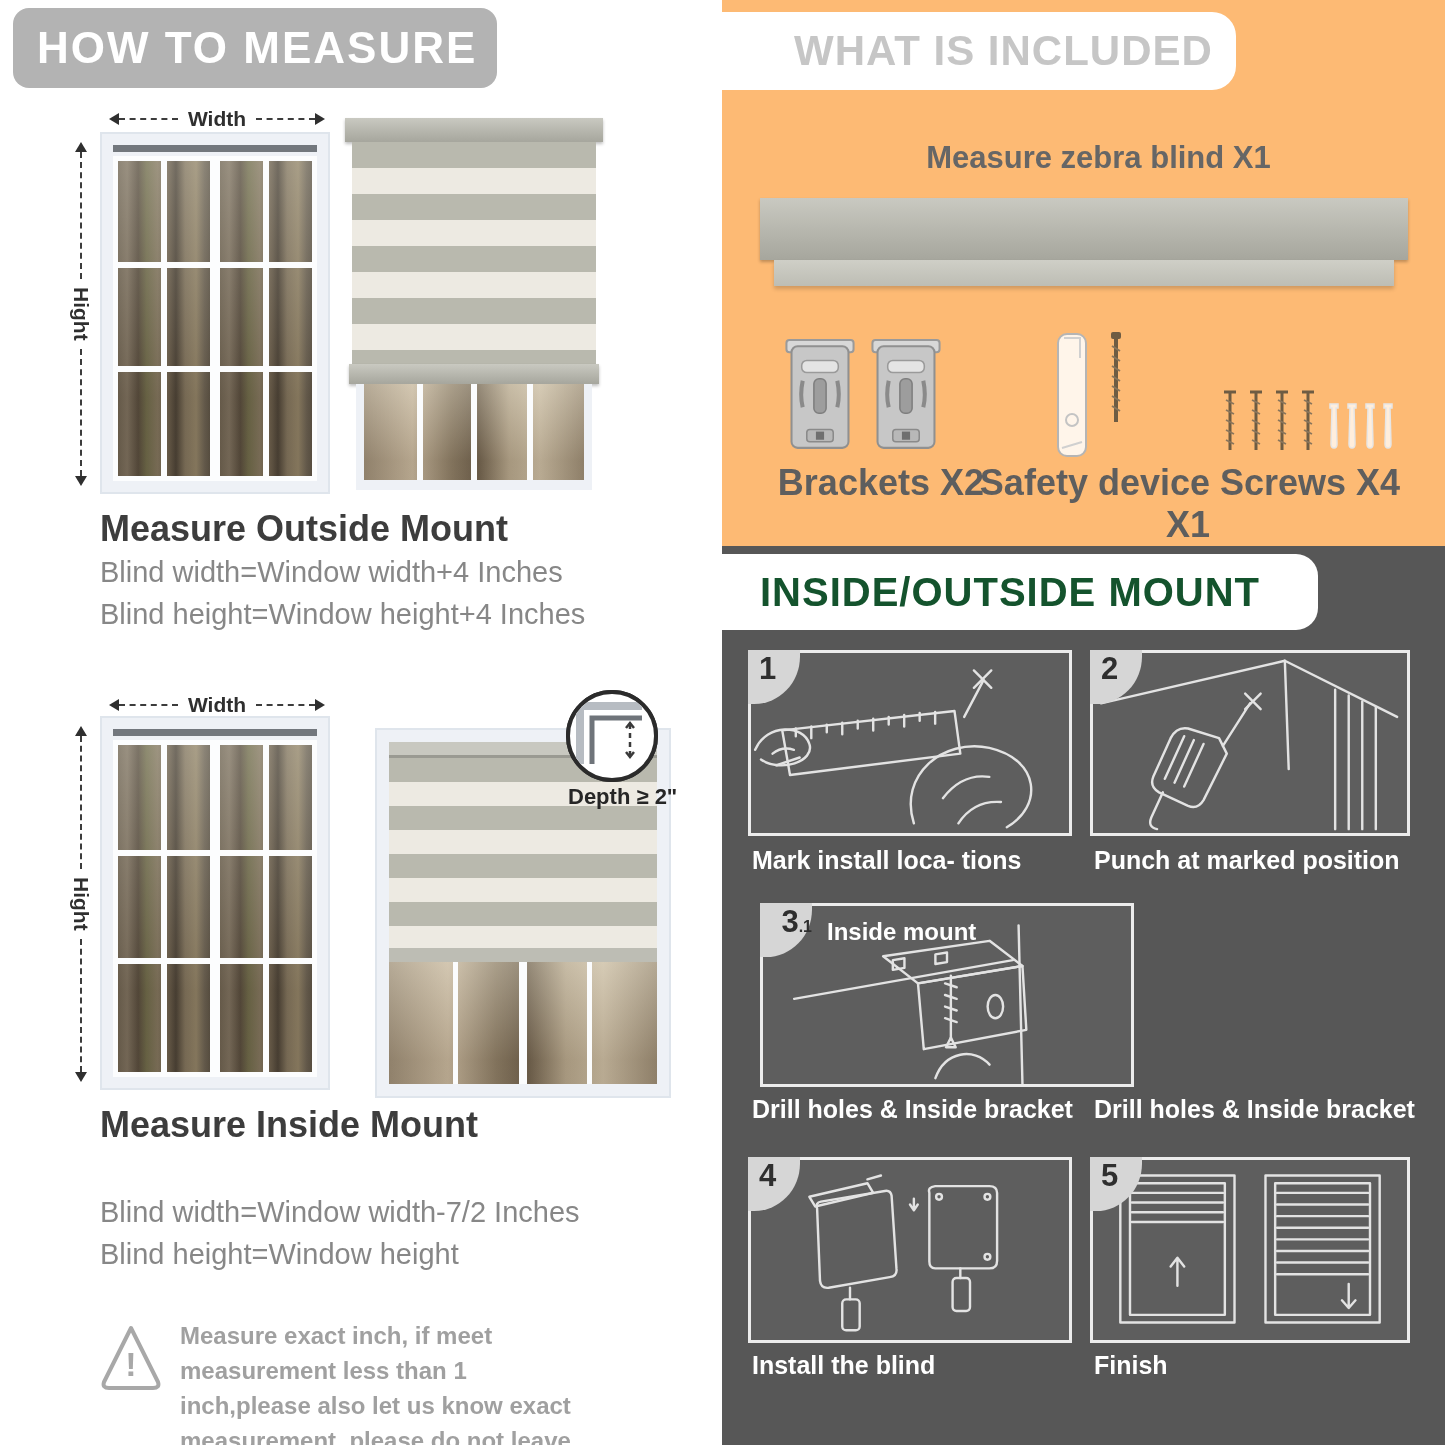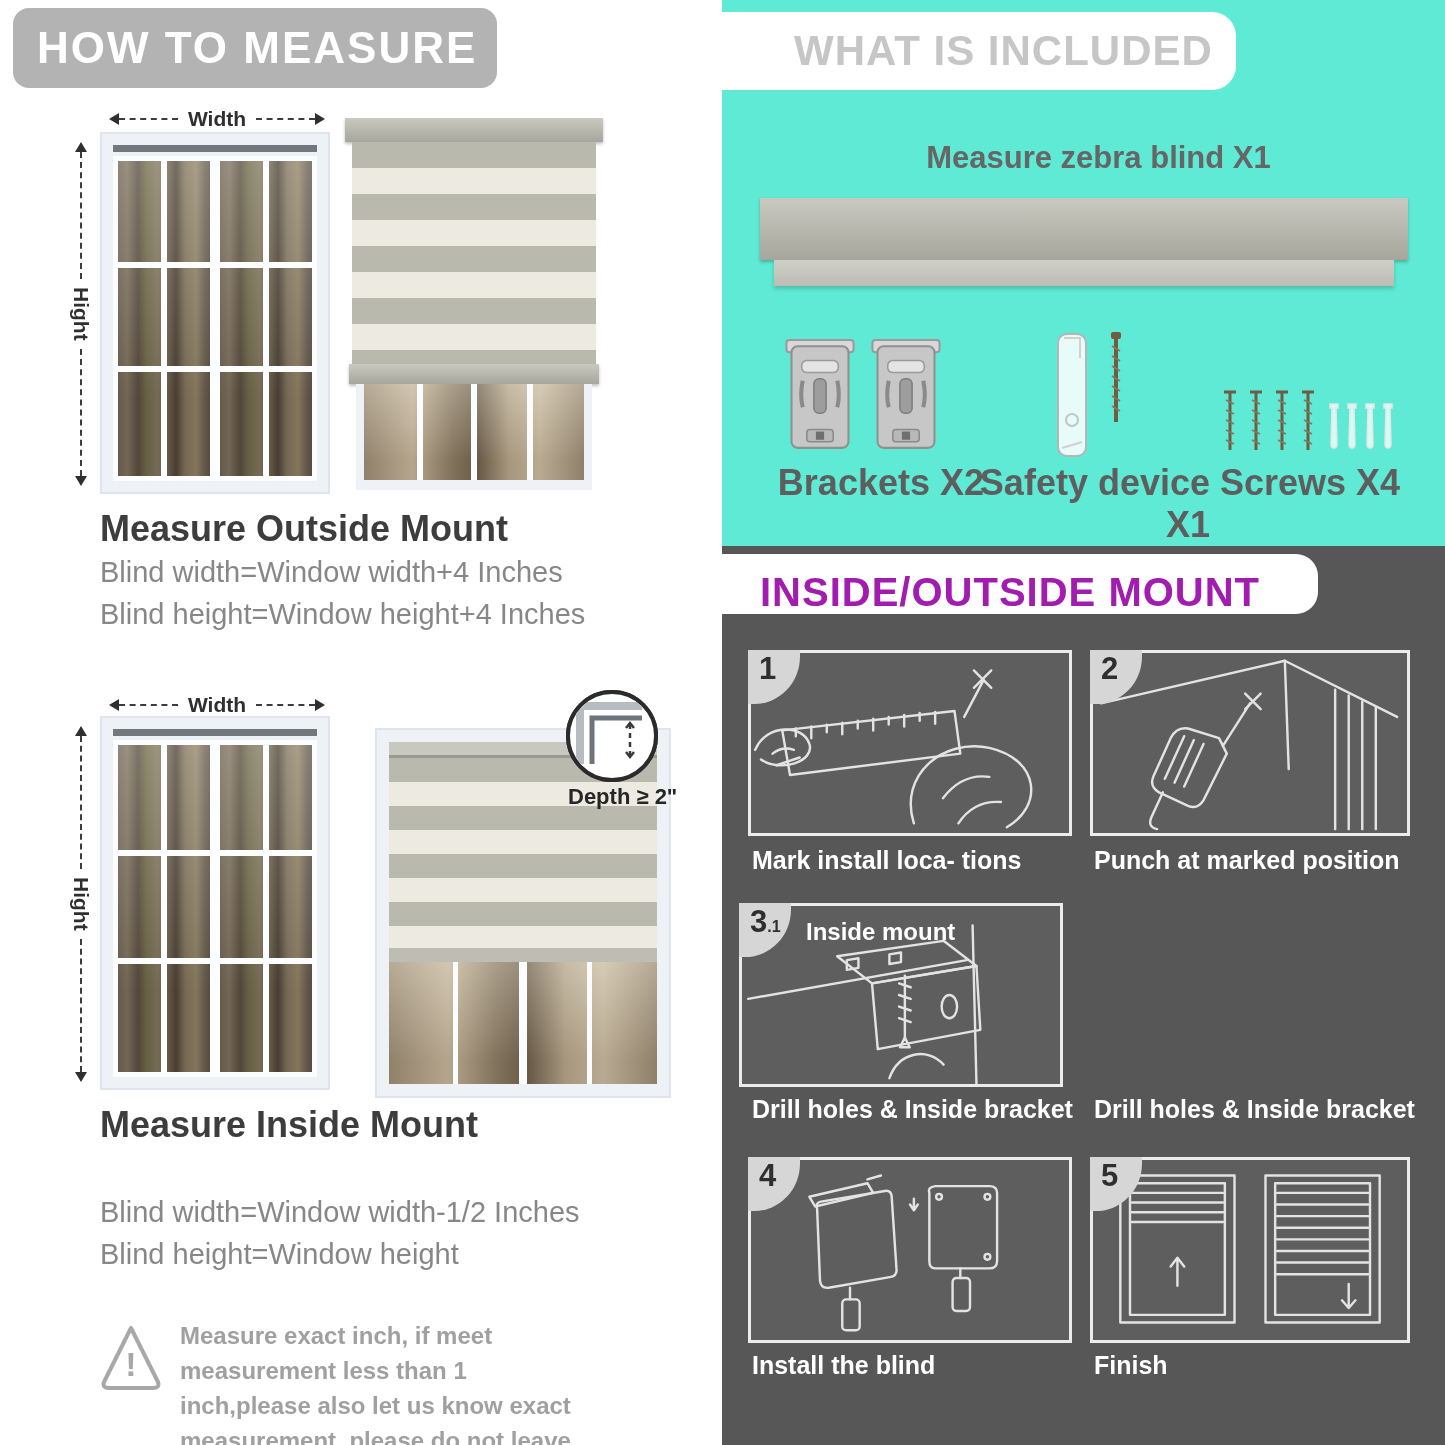--- a/index.html
+++ b/index.html
@@ -57,7 +57,7 @@
   .warn-text { font-size:24px; font-weight:bold; color:#a0a0a0; line-height:35px; width:410px; }
 
   
-  .sec-included { left:722px; top:0; width:723px; height:566px; background:#5eead4; }
+  .sec-included { left:722px; top:0; width:723px; height:566px; background:#fdba74; }
   .hdr-included {
     left:0; top:12px; width:514px; height:78px; background:#ffffff;
     border-radius:0 24px 24px 0; color:#c6c6c6; font-size:42px; font-weight:bold;

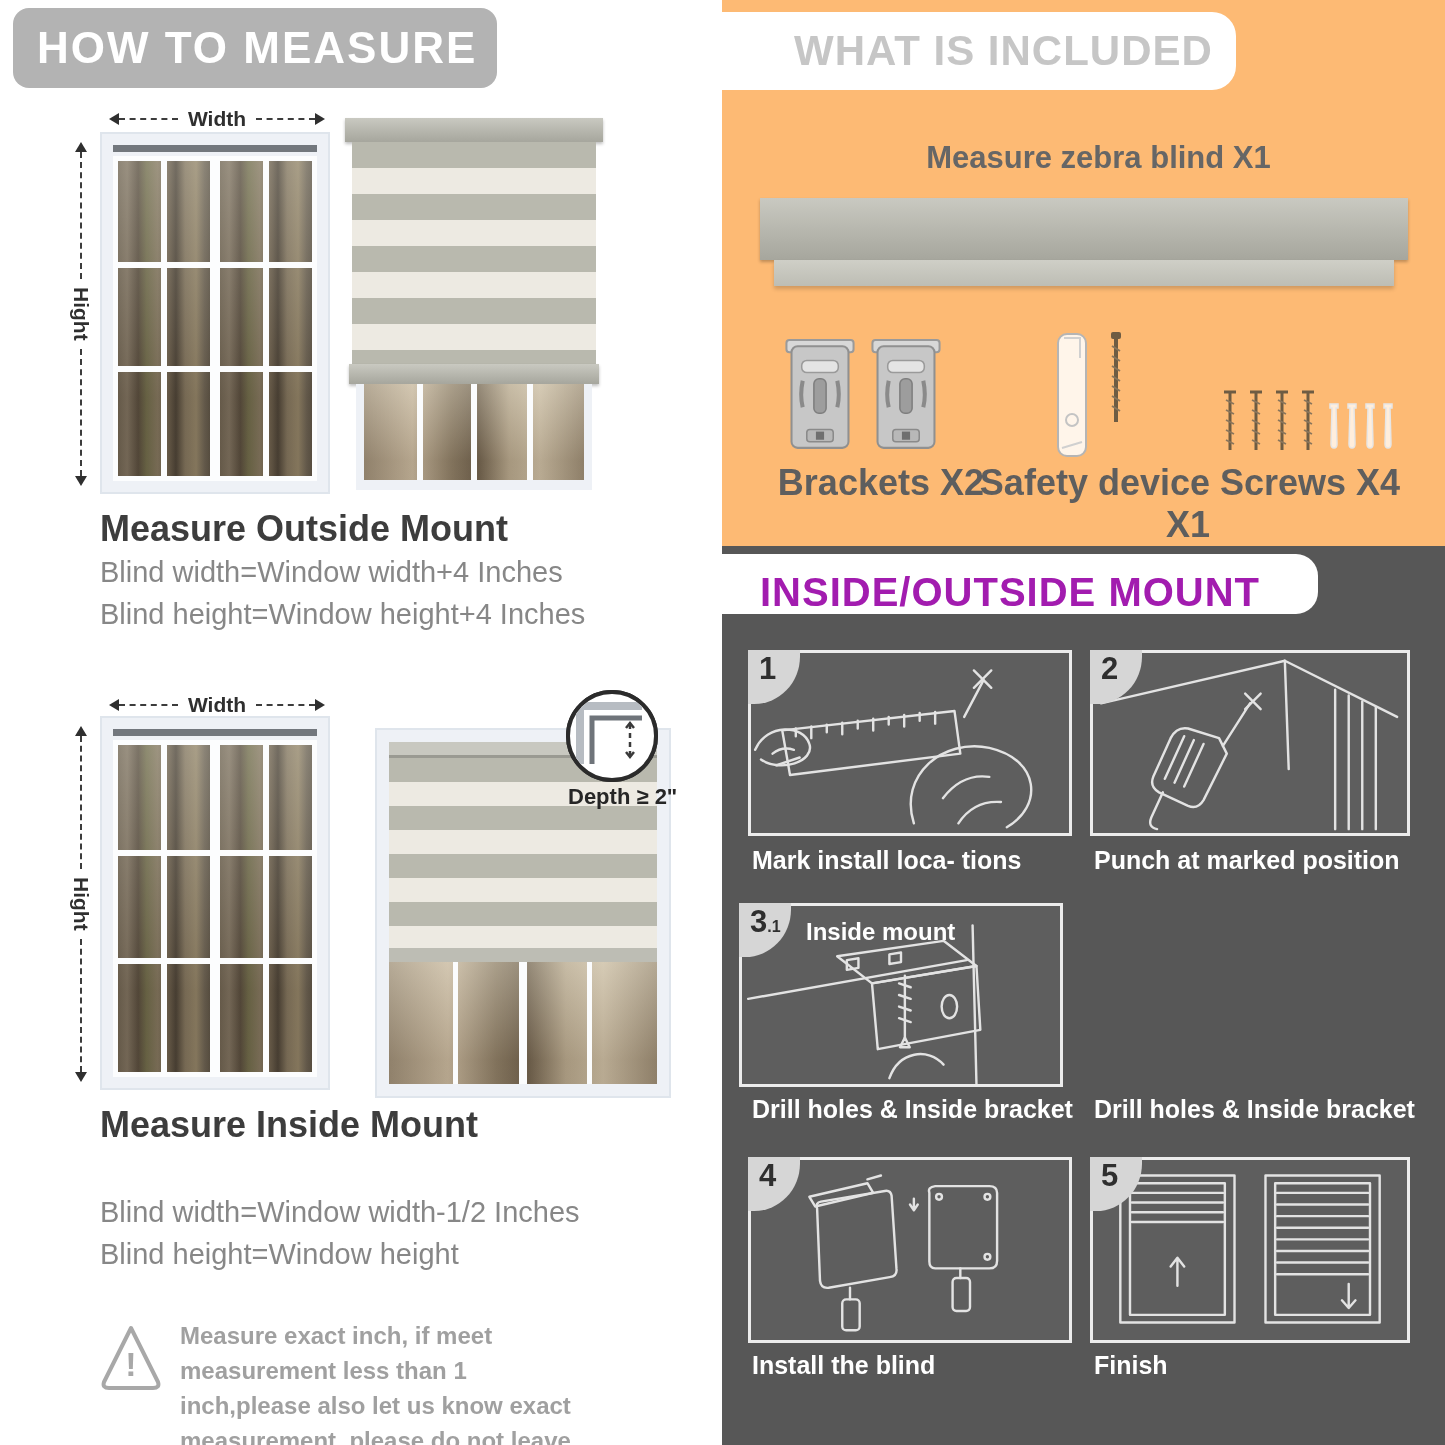--- a/index.html
+++ b/index.html
@@ -69,8 +69,8 @@
   
   .sec-mount { left:722px; top:546px; width:723px; height:899px; background:#575757; }
   .hdr-mount {
-    left:0; top:8px; width:596px; height:60px; background:#ffffff;
-    border-radius:0 22px 22px 0; color:#a21caf; font-size:40px; font-weight:bold;
+    left:0; top:8px; width:596px; height:76px; background:#ffffff;
+    border-radius:0 22px 22px 0; color:#14532d; font-size:40px; font-weight:bold;
     letter-spacing:1px; line-height:76px; padding-left:38px;
   }
   .panel { position:absolute; border:3px solid #ececec; background:#5e5e5e; }

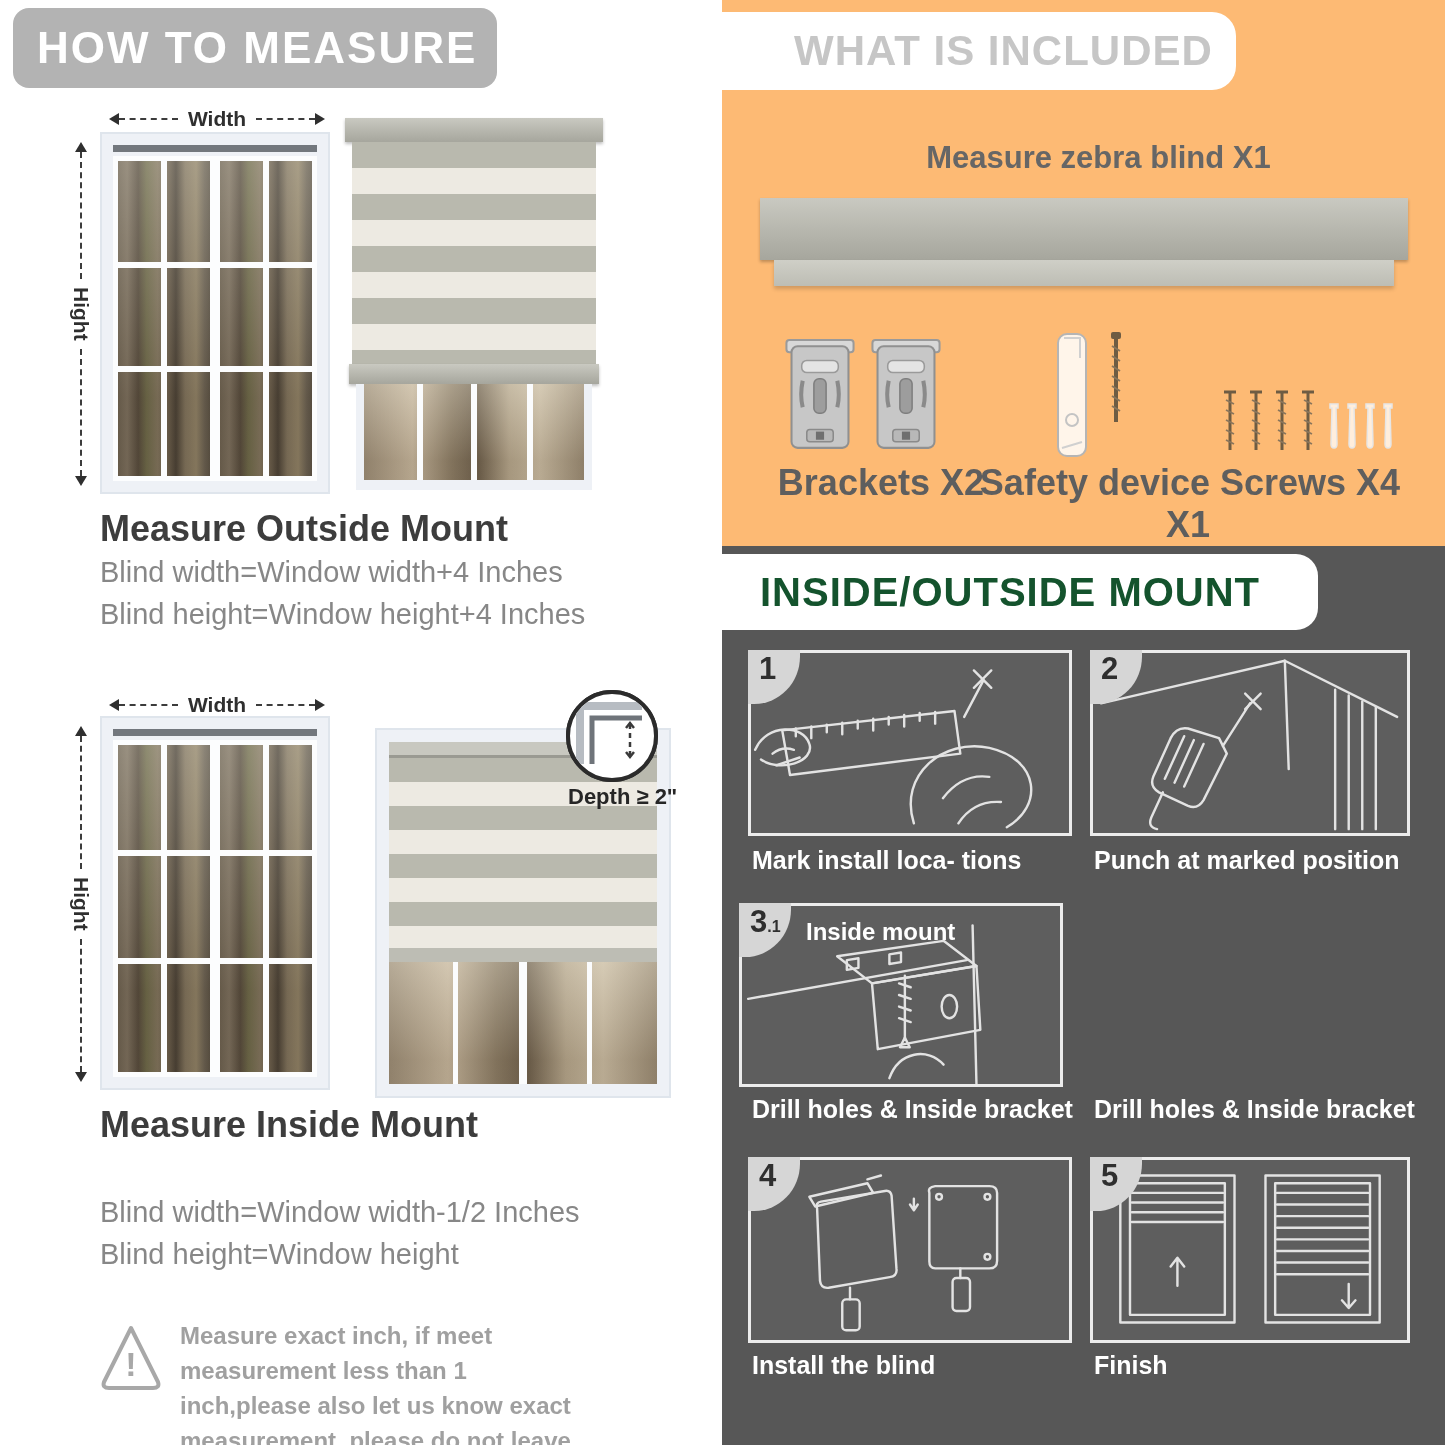--- a/index.html
+++ b/index.html
@@ -314,7 +314,7 @@
     </div>
     <div class="caption" style="left:372px; top:300px;">Punch at  marked position</div>
 
-    <div class="panel" style="left:17px; top:357px; width:324px; height:184px;">
+    <div class="panel" style="left:38px; top:357px; width:374px; height:184px;text-align:right;">
       <div class="badge"><span>3</span><span class="sub">.1</span></div>
       <div class="panel-title">Inside mount</div>
       <svg viewBox="0 0 324 184" class="lineart">

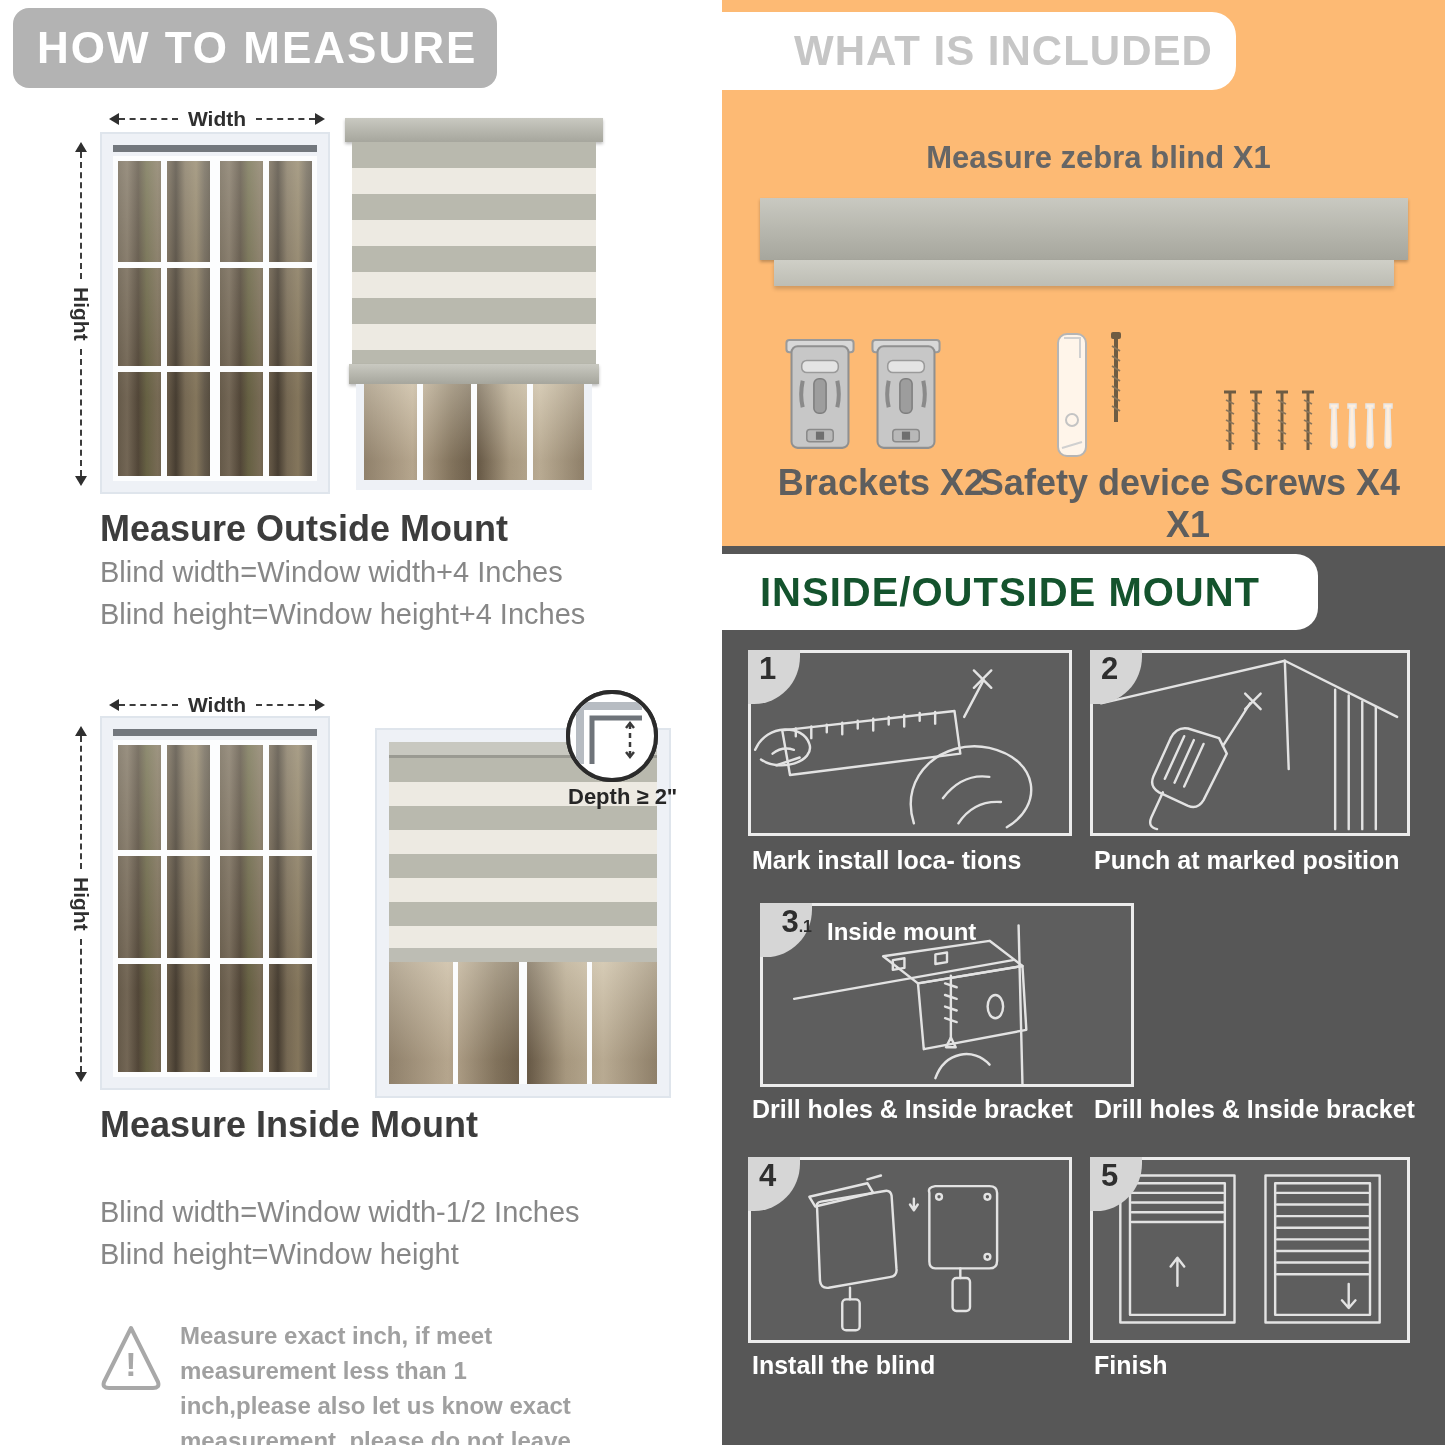--- a/index.html
+++ b/index.html
@@ -199,7 +199,7 @@
   <div class="abs depth-lbl" style="left:568px; top:784px;">Depth ≥ 2"</div>
 
   <div class="abs sec-head" style="left:100px; top:1104px;">Measure Inside Mount</div>
-  <div class="abs formula" style="left:100px; top:1196px;">Blind width=Window width-1/2 Inches</div>
+  <div class="abs formula" style="left:100px; top:1196px;">Blind width=Window width-7/2 Inches</div>
   <div class="abs formula" style="left:100px; top:1238px;">Blind height=Window height</div>
 
   <div class="abs" style="left:98px; top:1320px; width:66px; height:74px;">

